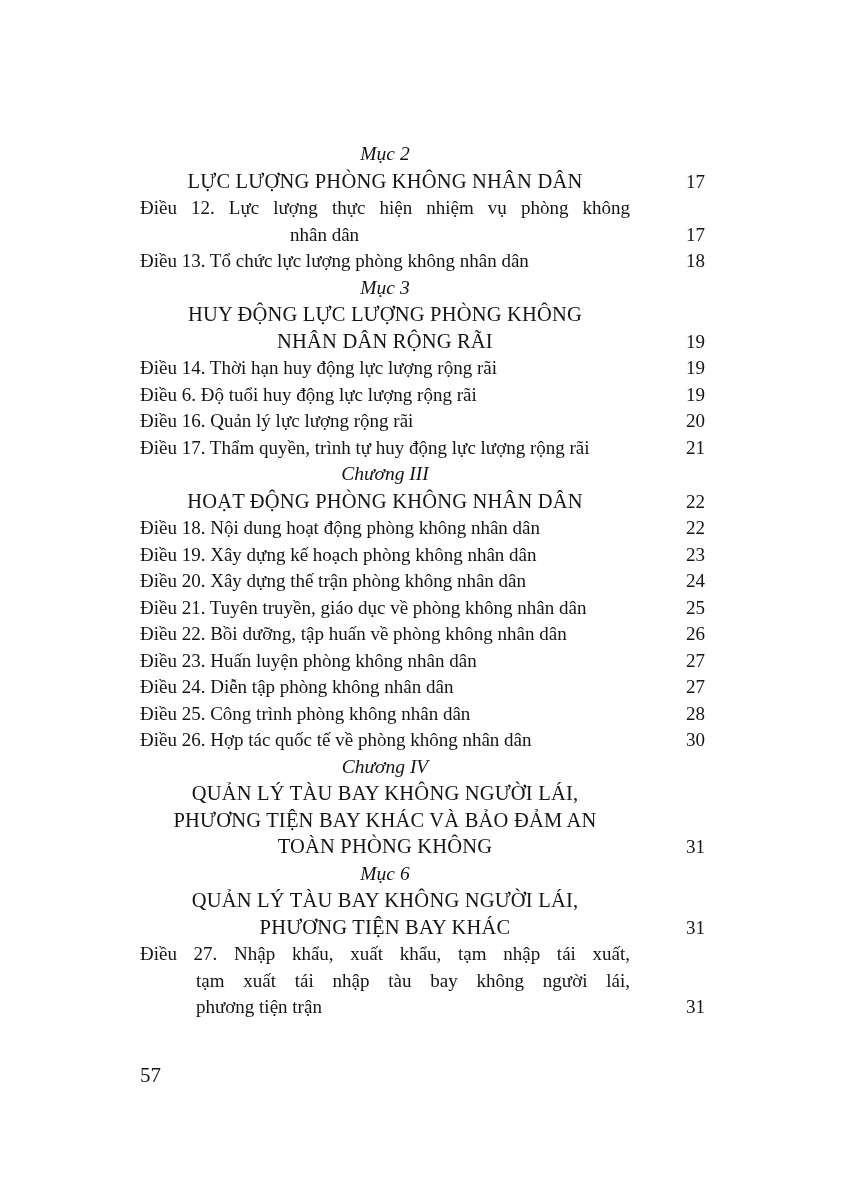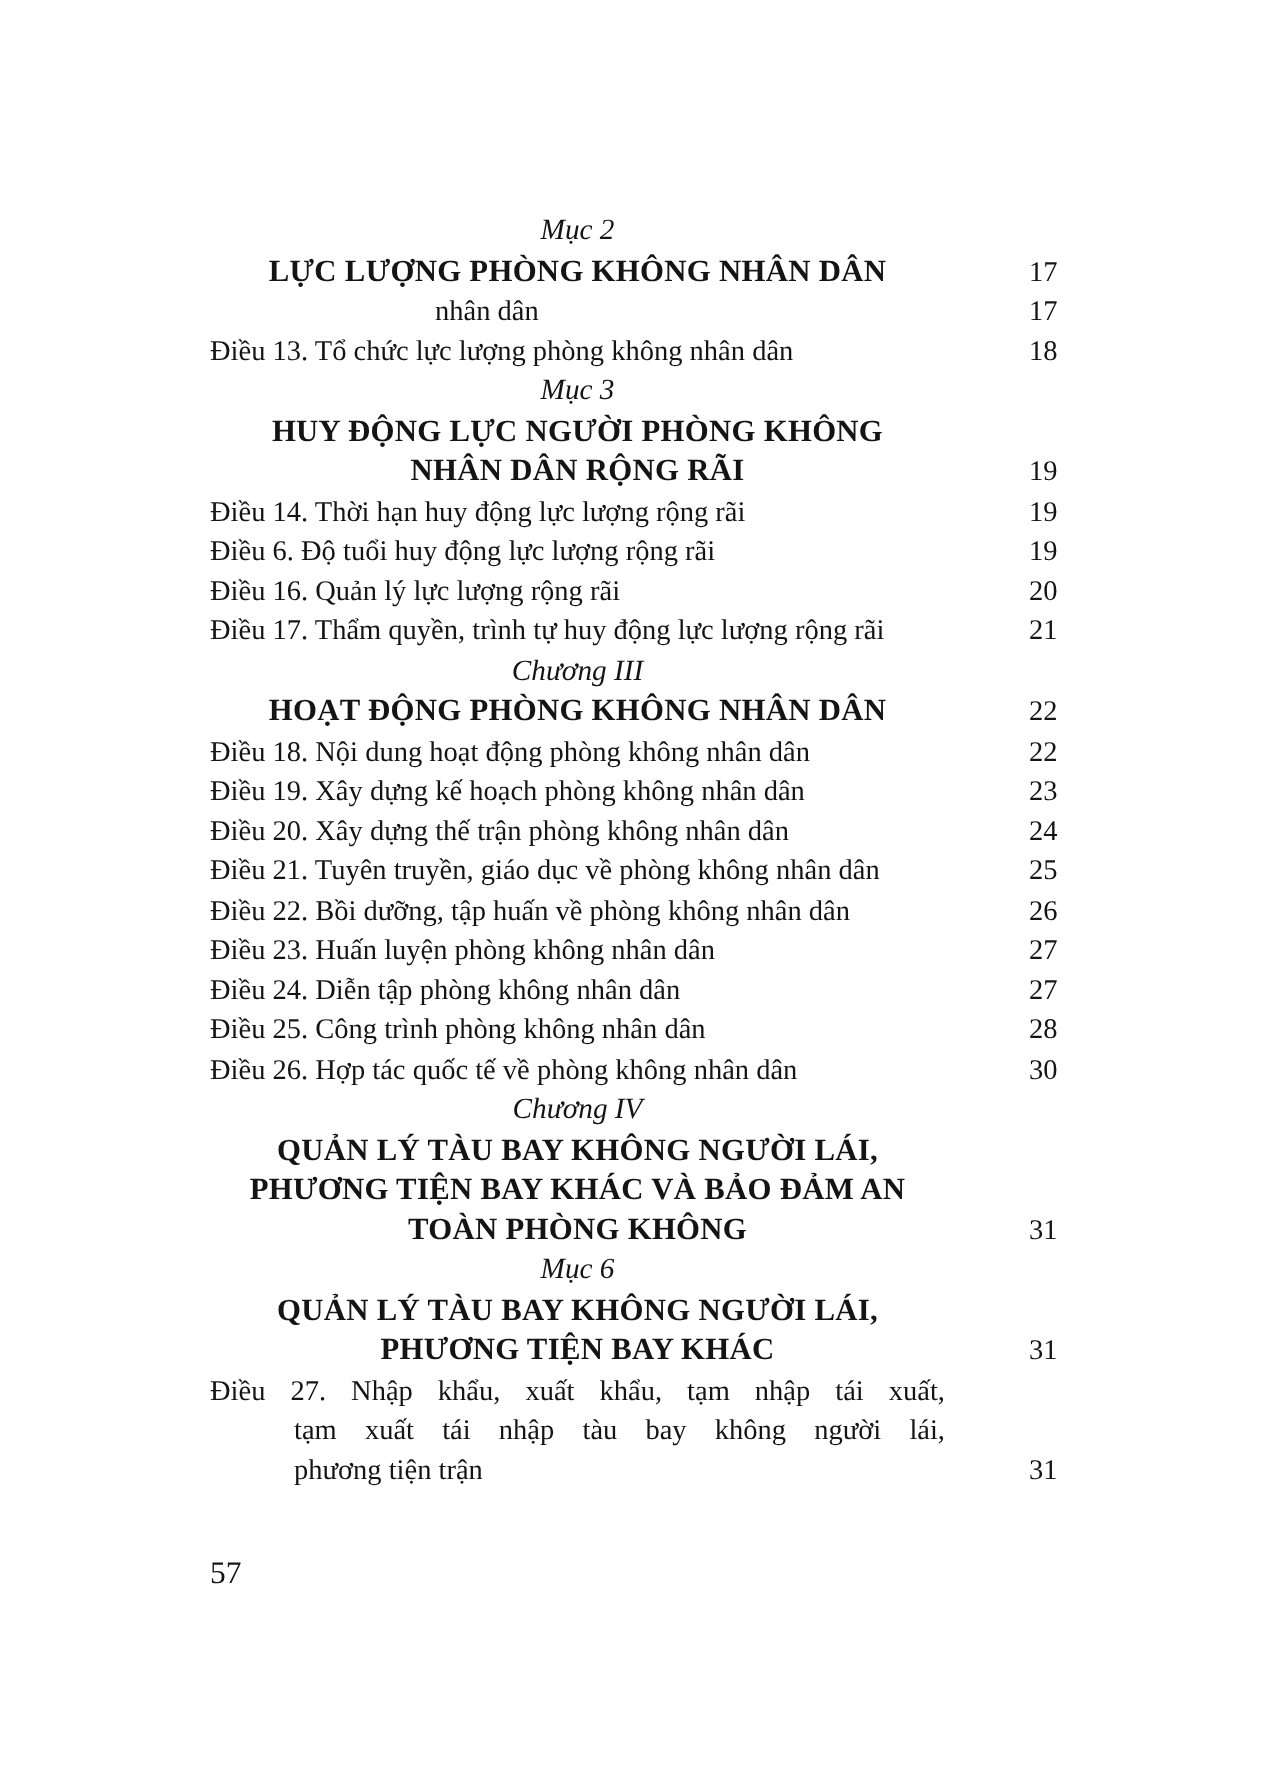--- a/index.html
+++ b/index.html
@@ -46,7 +46,7 @@
   
   .heading .text {
     text-align: center;
-    font-weight: bold;
+    font-weight: normal;
     font-size: 20.5px;
     letter-spacing: 0.2px;
   }

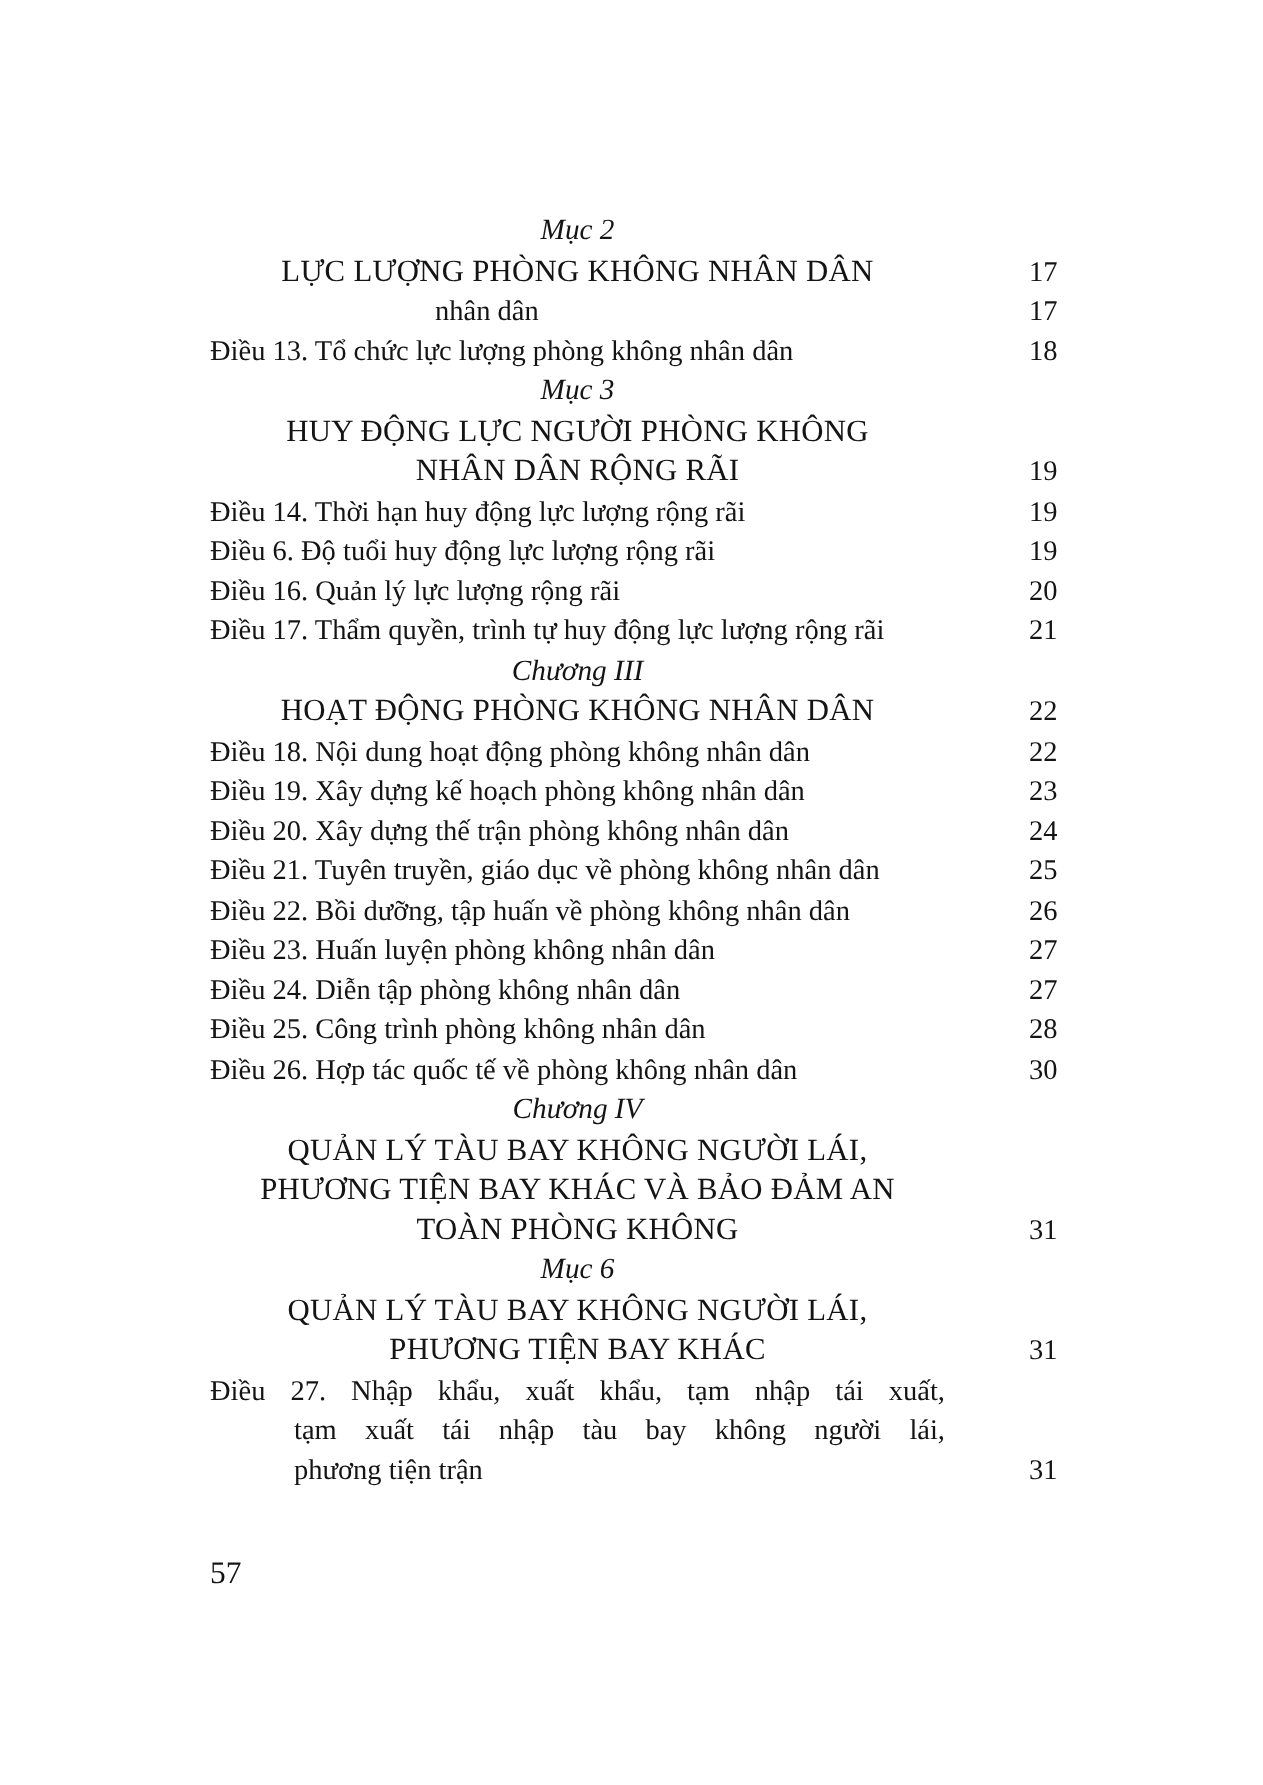--- a/index.html
+++ b/index.html
@@ -87,6 +87,10 @@
       </div>
       <div class="row entry">
         <div class="line">
+          <span class="text justify">Điều 12. Lực lượng thực hiện nhiệm vụ phòng không</span>
+          <span class="pagecol"></span>
+        </div>
+        <div class="line">
           <span class="text cont-deep">nhân dân</span>
           <span class="pagecol">17</span>
         </div>

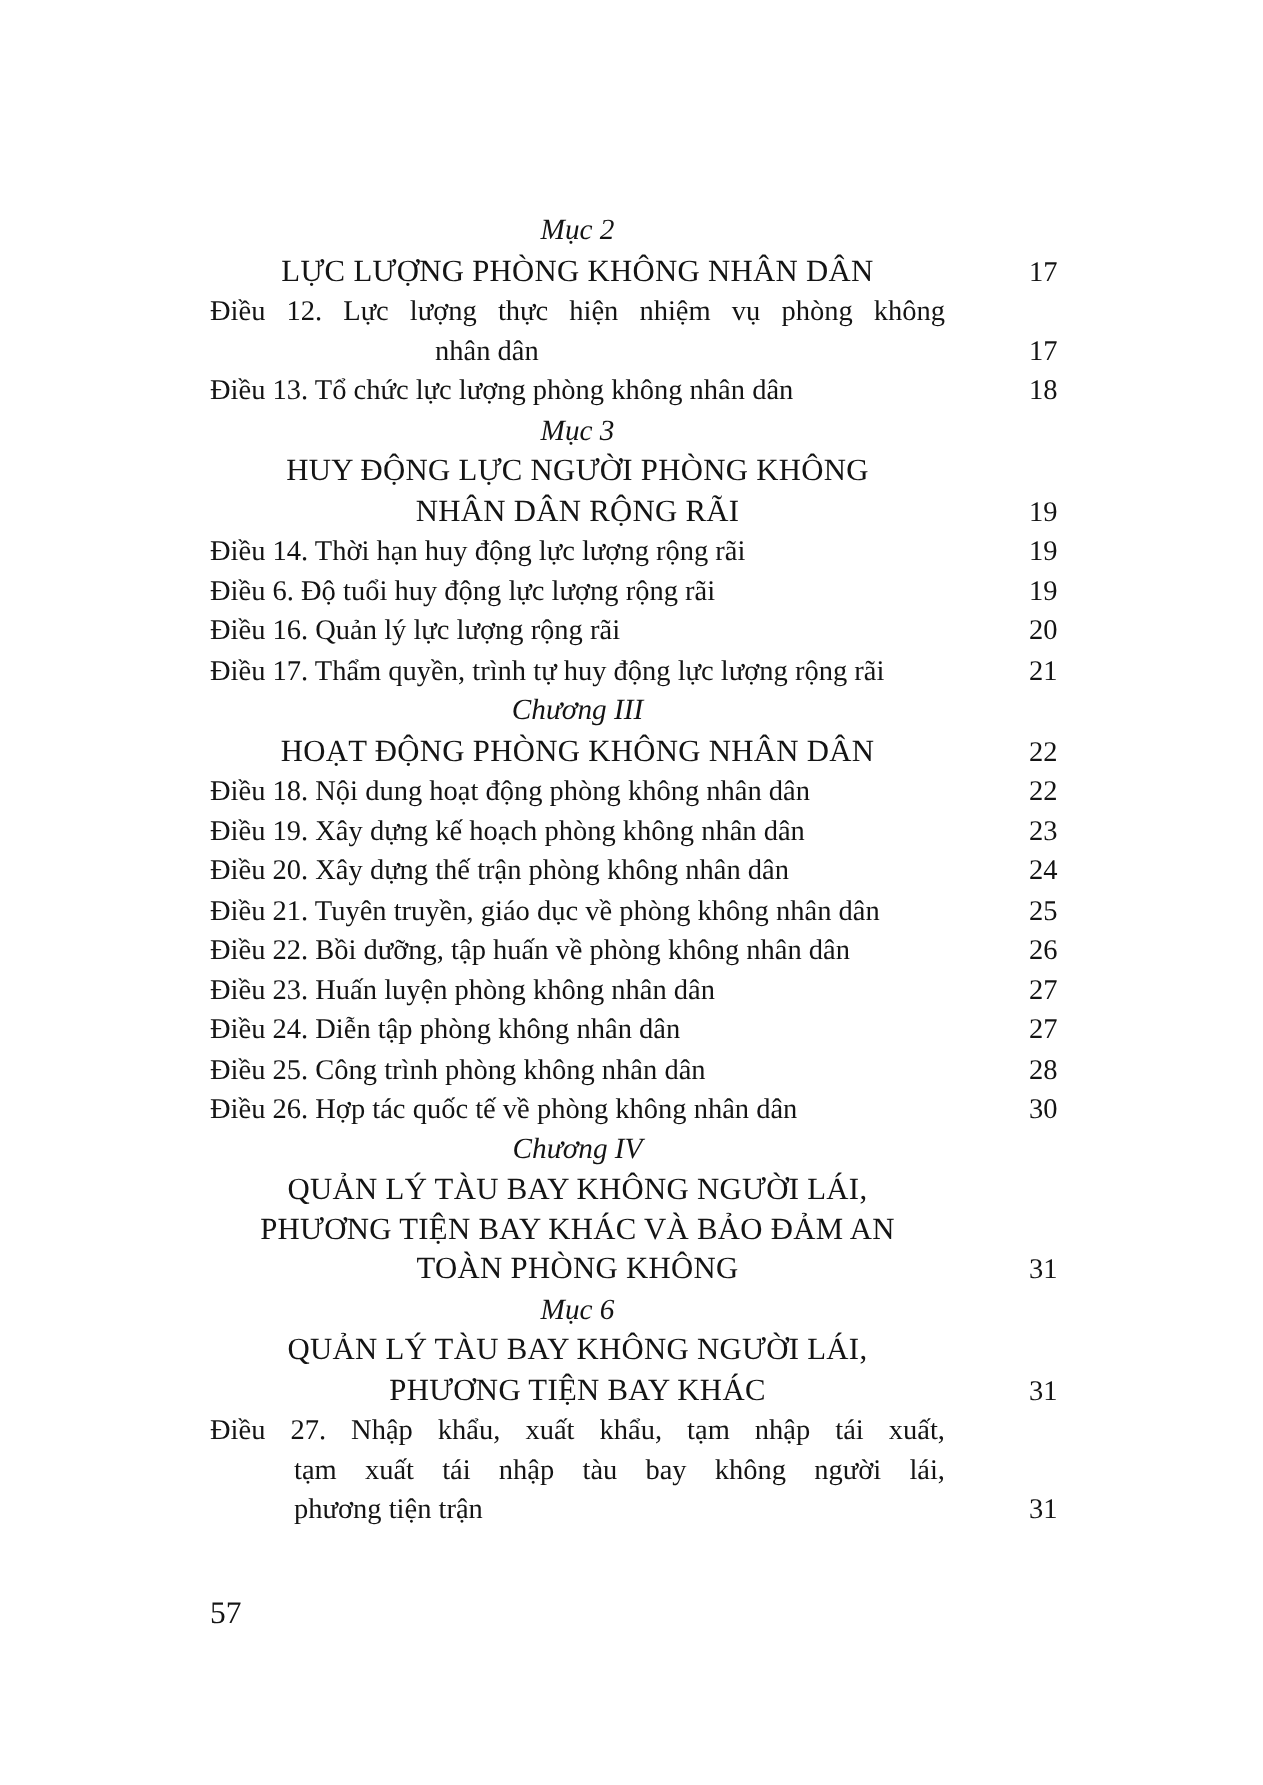--- a/index.html
+++ b/index.html
@@ -109,7 +109,7 @@
       </div>
       <div class="row heading">
         <div class="line">
-          <span class="text">HUY ĐỘNG LỰC NGƯỜI PHÒNG KHÔNG</span>
+          <span class="text">HUY ĐỘNG LỰC LƯỢNG PHÒNG KHÔNG</span>
           <span class="pagecol"></span>
         </div>
         <div class="line">

